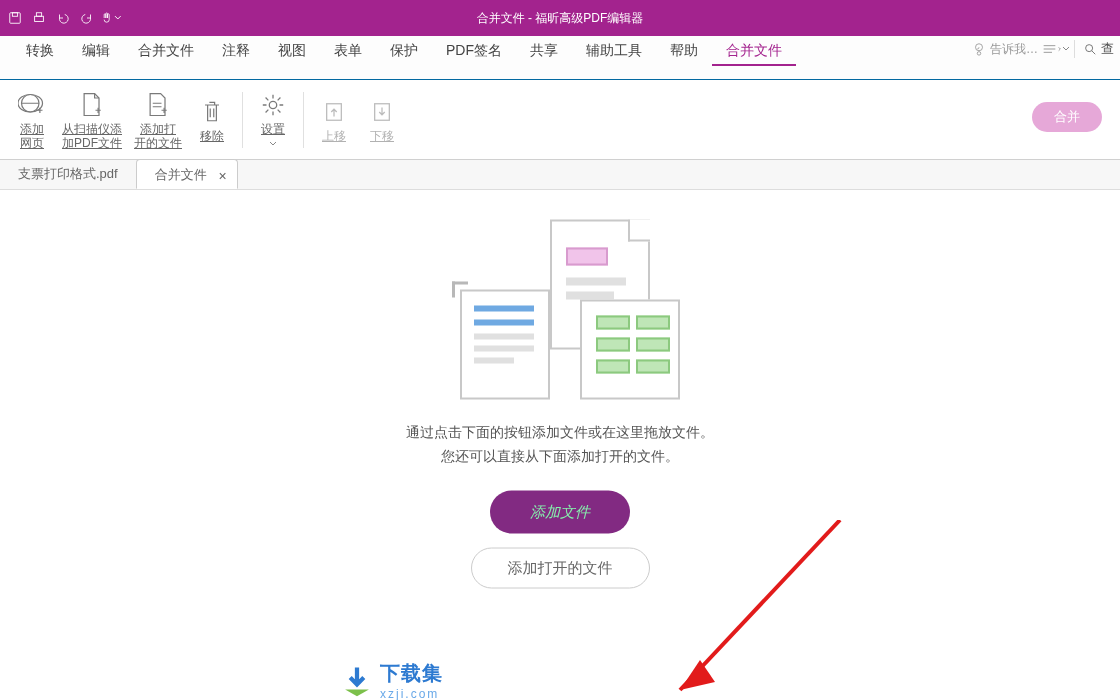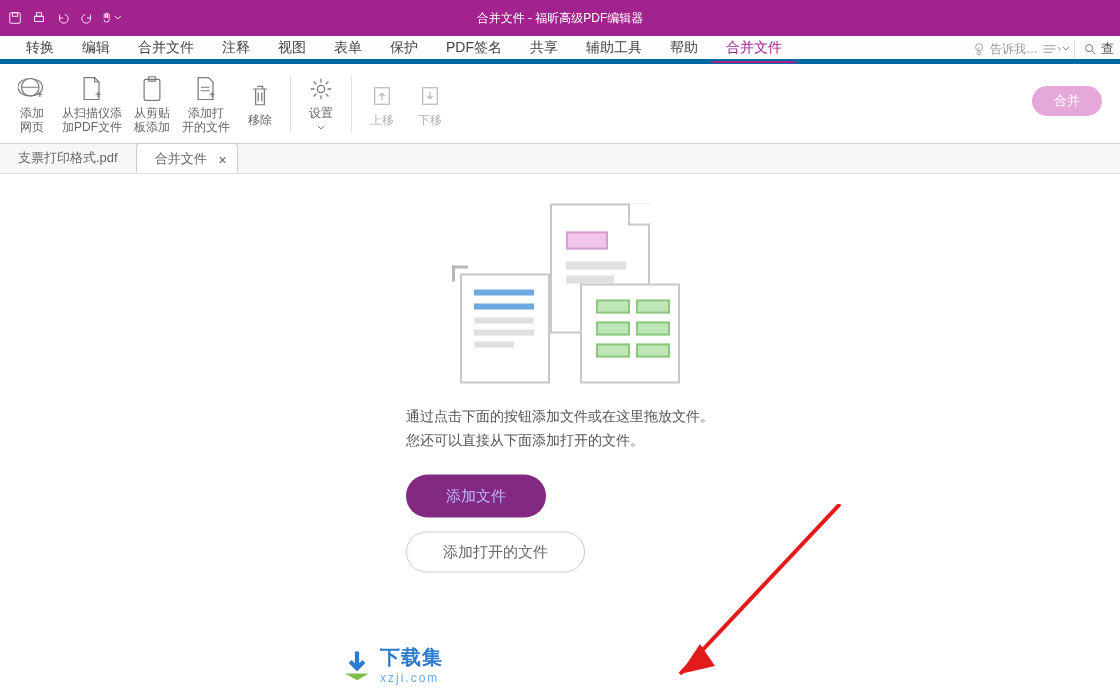--- a/index.html
+++ b/index.html
@@ -13,7 +13,7 @@
   .titlebar .titletext { position: absolute; left: 50%; transform: translateX(-50%); white-space: nowrap; }
 
   
-  .ribbon-tabs { height: 28px; background: #fdfdfd; border-bottom: 5px solid #0369a1; display: flex; align-items: center; padding: 0 12px; position: relative; }
+  .ribbon-tabs { height: 44px; background: #fdfdfd; border-bottom: 1px solid #0369a1; display: flex; align-items: flex-start; padding: 0 12px; position: relative; }
   .ribbon-tabs .tab { padding: 6px 14px; font-size: 14px; cursor: pointer; color: #444; }
   .ribbon-tabs .tab.active { color: #a3238e; padding-bottom: 4px; border-bottom: 2px solid #a3238e; }
   .ribbon-right { position: absolute; right: 6px; top: 4px; display: flex; align-items: center; gap: 4px; }

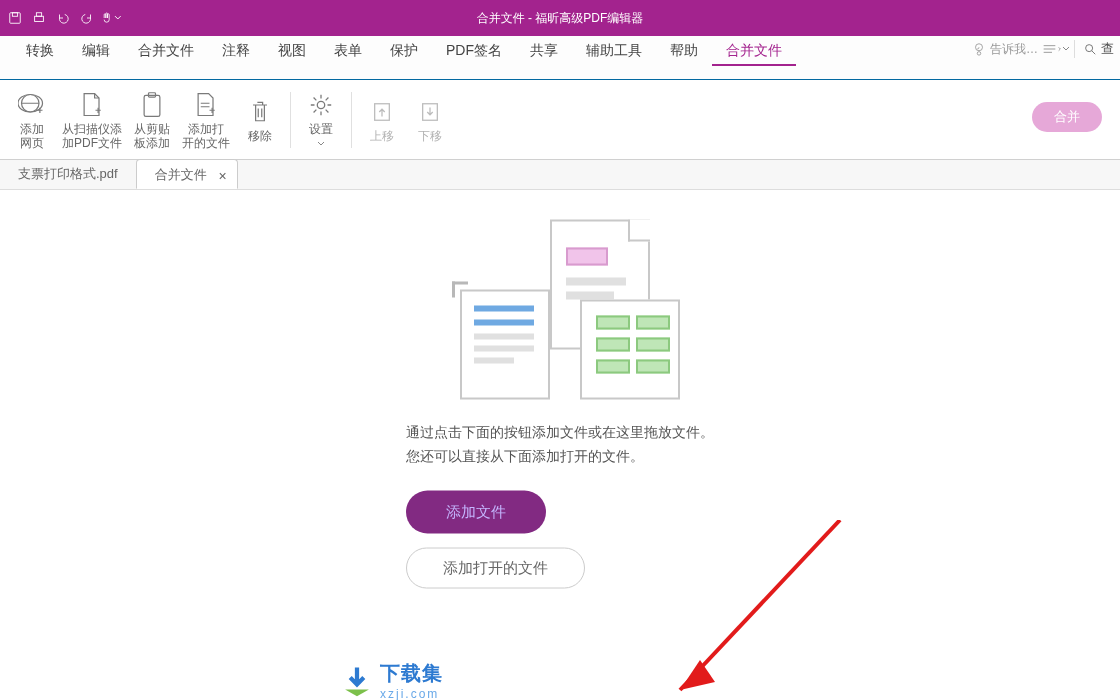--- a/index.html
+++ b/index.html
@@ -27,7 +27,7 @@
   .cmd { display: flex; flex-direction: column; align-items: center; justify-content: center; padding: 4px 6px; cursor: pointer; color: #666; font-size: 12px; min-width: 48px; }
   .cmd .ico { height: 30px; display: flex; align-items: center; justify-content: center; }
   .cmd .ico svg { stroke: #7a7a7a; fill: none; stroke-width: 1.4; }
-  .cmd .lbl { text-align: center; line-height: 14px; margin-top: 2px; }
+  .cmd .lbl { text-align: center; line-height: 14px; margin-top: 2px; text-decoration: underline; }
   .sep { width: 1px; height: 56px; background: #e0e0e0; margin: 0 6px; }
   .merge-pill { position: absolute; right: 18px; top: 22px; background: #e6a8d8; color: #fff; padding: 6px 22px; border-radius: 18px; font-size: 13px; cursor: pointer; }
 

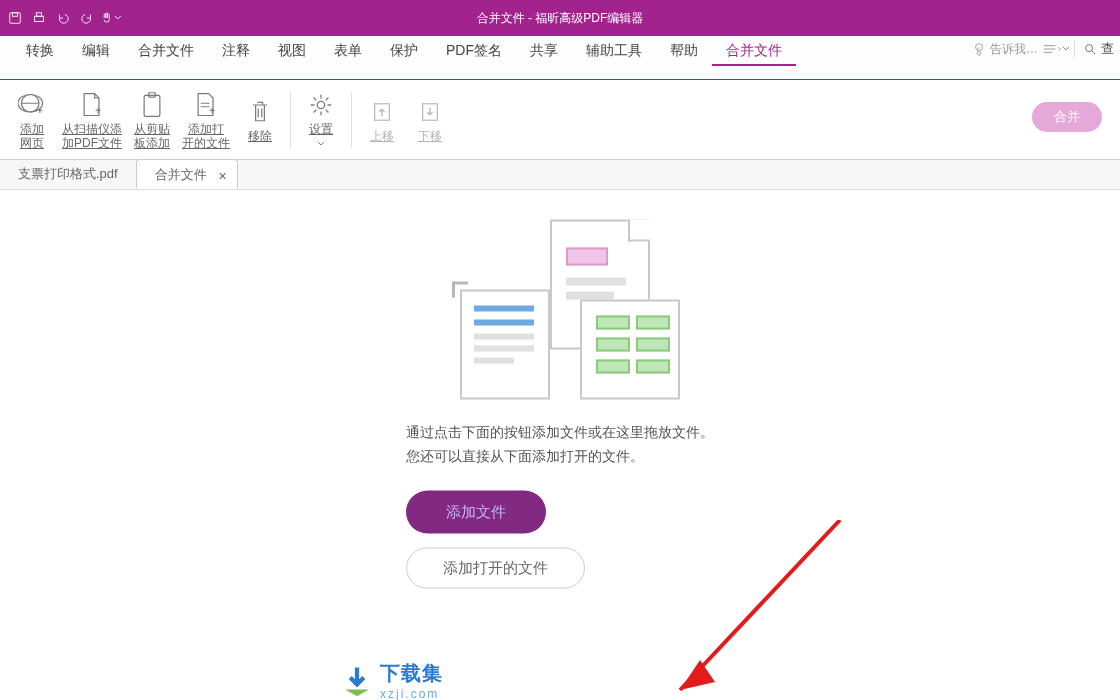--- a/index.html
+++ b/index.html
@@ -172,15 +172,6 @@
   </div>
   <div class="cmd">
     <span class="ico">
-        <svg width="24" height="28" viewBox="0 0 26 32">
-          <rect x="4" y="5" width="18" height="24" rx="2"></rect>
-          <rect x="9" y="2" width="8" height="5" rx="1"></rect>
-        </svg>
-      </span>
-    <span class="lbl">从剪贴<br>板添加</span>
-  </div>
-  <div class="cmd">
-    <span class="ico">
         <svg width="26" height="28" viewBox="0 0 28 32">
           <path d="M5 3 h12 l5 5 v20 h-17 z"></path>
           <path d="M8 14 h10 M8 18 h10"></path>

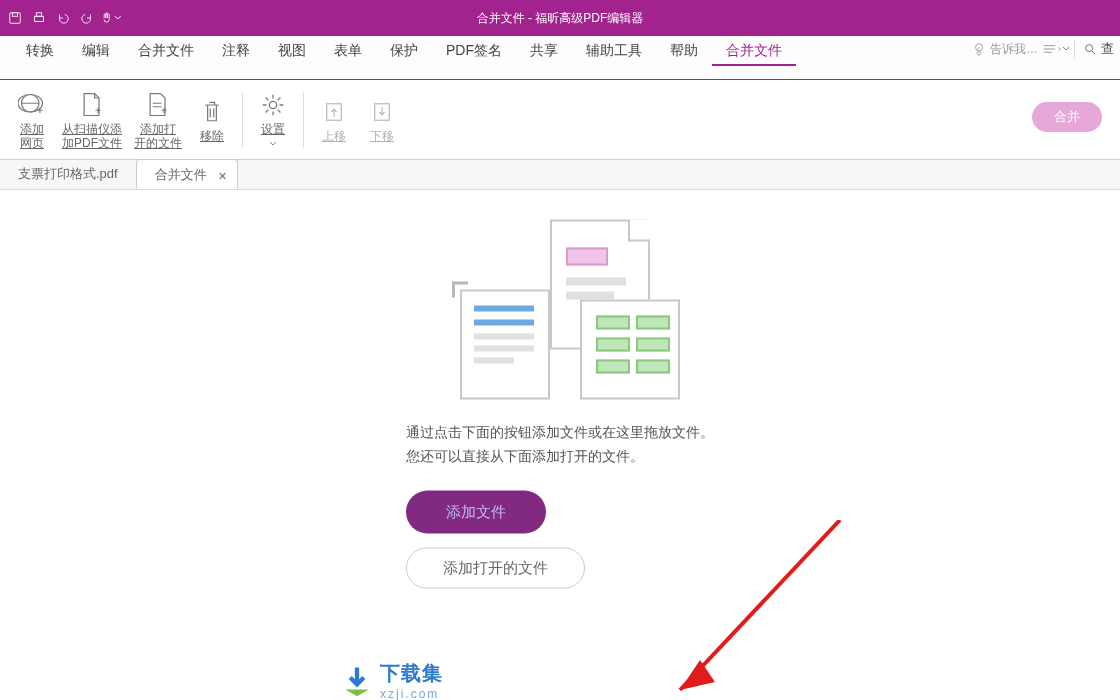--- a/index.html
+++ b/index.html
@@ -39,7 +39,7 @@
 
   
   .canvas { position: relative; height: calc(700px - 24px - 30px - 80px - 30px); background: #fff; }
-  .center-stack { position: absolute; left: 50%; top: 40%; transform: translate(-50%, -50%); text-align: left; }
+  .center-stack { position: absolute; left: 50%; top: 40%; transform: translate(-50%, -50%); text-align: center; }
   .illus { position: relative; width: 240px; height: 180px; margin: 0 auto 20px; }
   .page { position: absolute; background: #fff; border: 2px solid #c8c8c8; }
   .p1 { width: 100px; height: 130px; left: 110px; top: 0; }

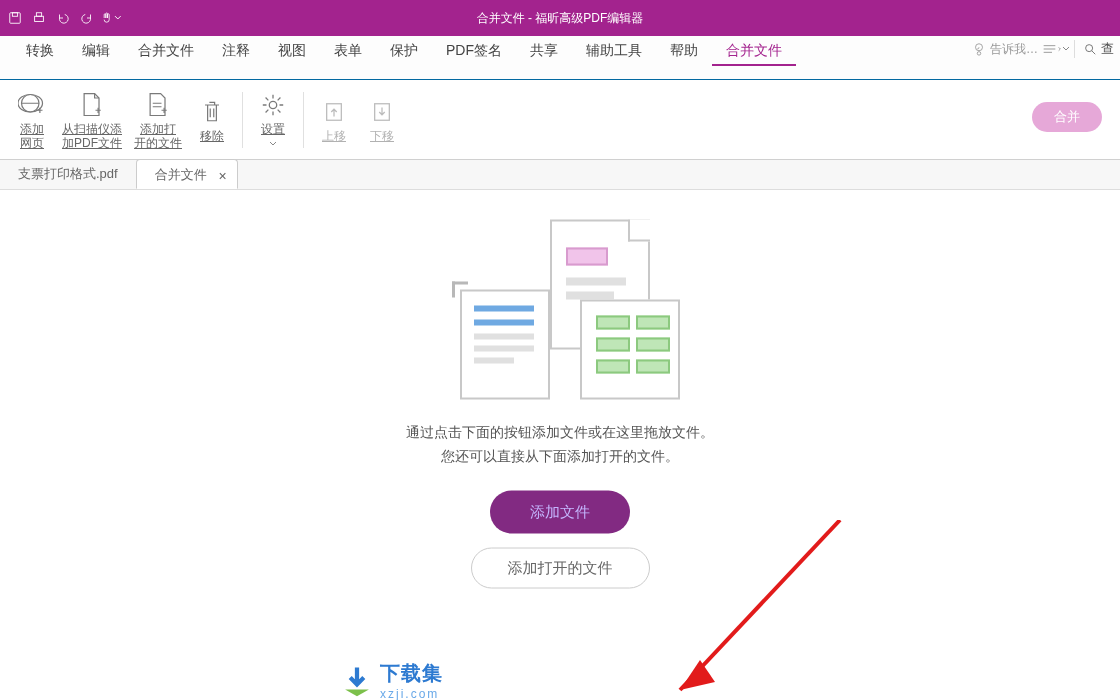--- a/index.html
+++ b/index.html
@@ -56,7 +56,7 @@
   .p2 .corner{position:absolute;left:-10px;top:-10px;width:16px;height:16px;border-left:3px solid #b8b8b8;border-top:3px solid #b8b8b8;}
   .hint { font-size: 14px; color: #555; line-height: 24px; }
 
-  .btn-primary { display: inline-block; margin-top: 23px; background: #822a82; color: #c4b5fd; padding: 12px 40px; border-radius: 26px; font-size: 15px; cursor: pointer; }
+  .btn-primary { display: inline-block; margin-top: 23px; background: #822a82; color: #86efac; padding: 12px 40px; border-radius: 26px; font-size: 15px; cursor: pointer; font-style: italic; }
   .btn-outline { display: inline-block; margin-top: 14px; background: #fff; color: #666; padding: 10px 36px; border: 1px solid #ccc; border-radius: 26px; font-size: 15px; cursor: pointer; }
 
   

